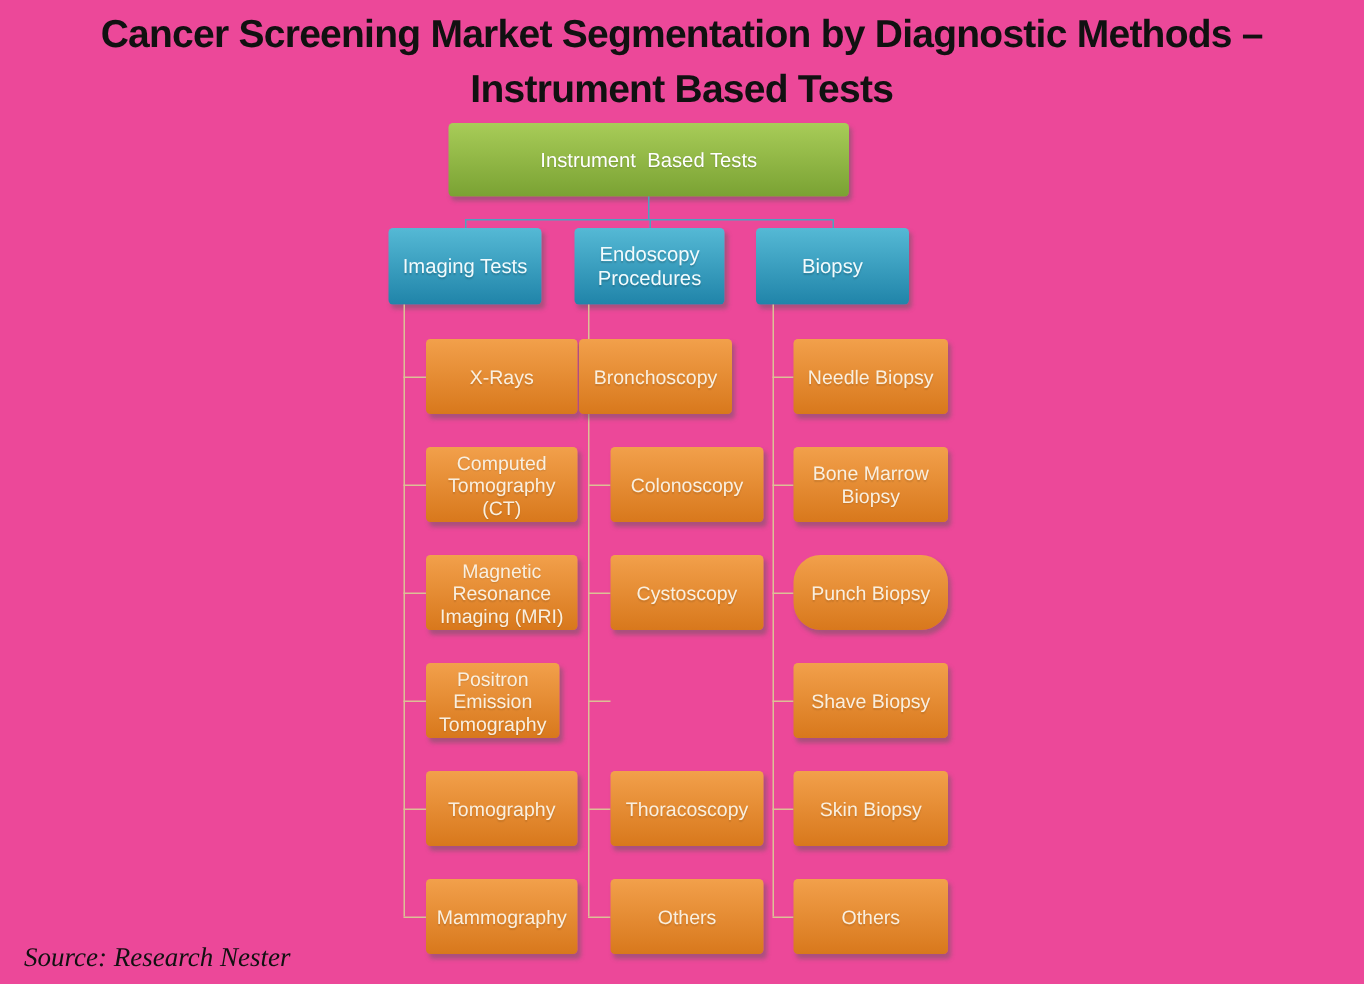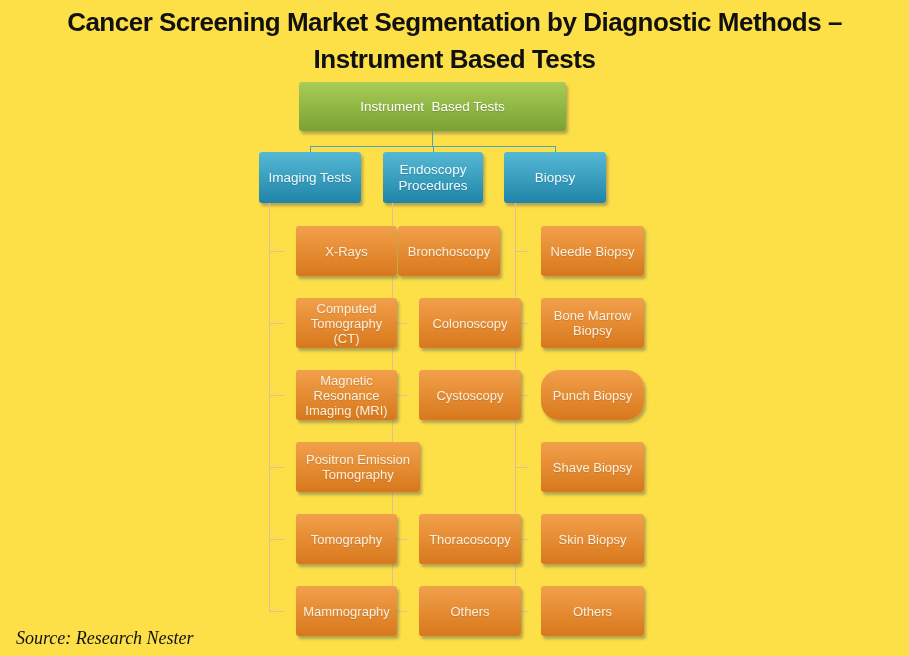--- a/index.html
+++ b/index.html
@@ -4,7 +4,7 @@
 <style>
   html,body { margin:0; padding:0; background:#ffffff; }
   .stage {
-    position:relative; width:909px; height:656px; background:#fde047;
+    position:relative; width:909px; height:656px; background:#ec4899;
     font-family:"Liberation Sans", sans-serif; overflow:hidden;
   }
   .title {

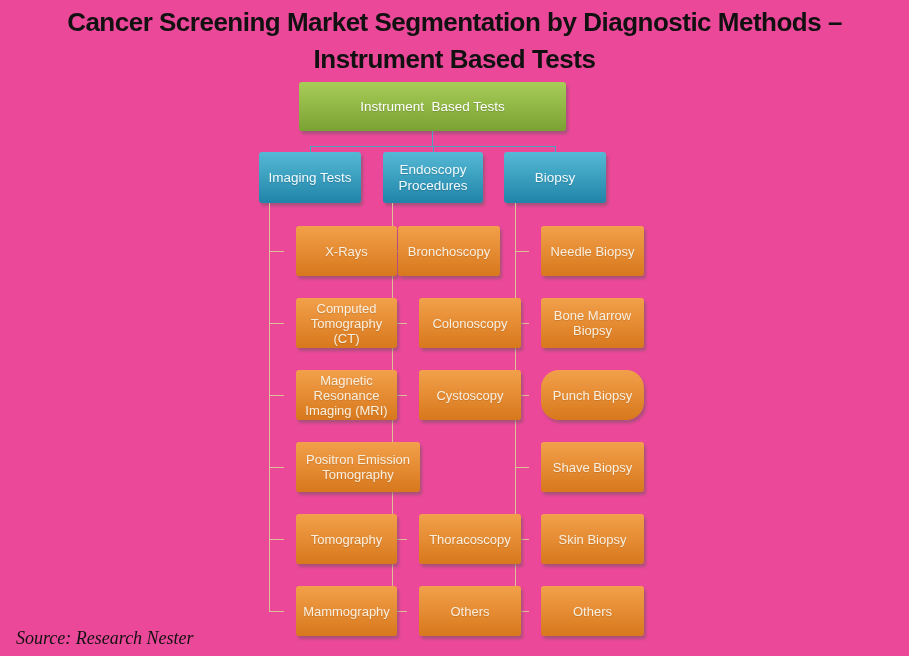--- a/index.html
+++ b/index.html
@@ -32,7 +32,6 @@
     background:linear-gradient(to bottom,#f2a04b,#d8781c);
     color:#f9efdf; font-size:13px; line-height:15px;
     text-shadow:0 1px 1px rgba(0,0,0,0.12);
-    margin-left:12px;
   }
   .line { position:absolute; }
   .teal { background:#4aa3c0; }

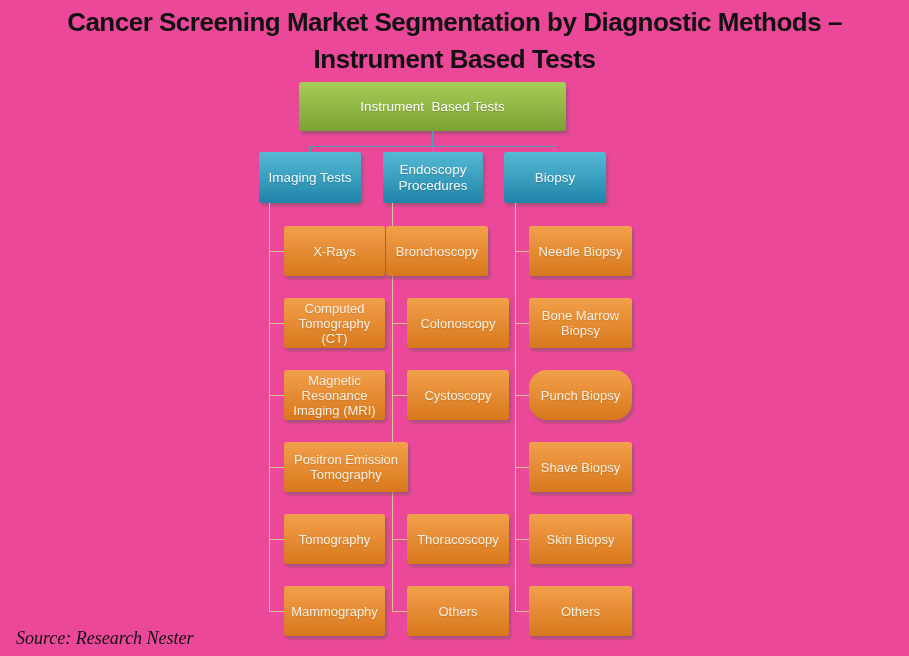--- a/index.html
+++ b/index.html
@@ -92,7 +92,7 @@
   <div class="box orange" style="left:284px;top:226px;width:101px;height:50px;">X-Rays</div>
   <div class="box orange" style="left:284px;top:298px;width:101px;height:50px;">Computed Tomography (CT)</div>
   <div class="box orange" style="left:284px;top:370px;width:101px;height:50px;">Magnetic Resonance Imaging (MRI)</div>
-  <div class="box orange" style="left:284px;top:442px;width:124px;height:50px;">Positron Emission Tomography</div>
+  <div class="box orange" style="left:284px;top:442px;width:89px;height:50px;">Positron Emission Tomography</div>
   <div class="box orange" style="left:284px;top:514px;width:101px;height:50px;">Tomography</div>
   <div class="box orange" style="left:284px;top:586px;width:101px;height:50px;">Mammography</div>
 

